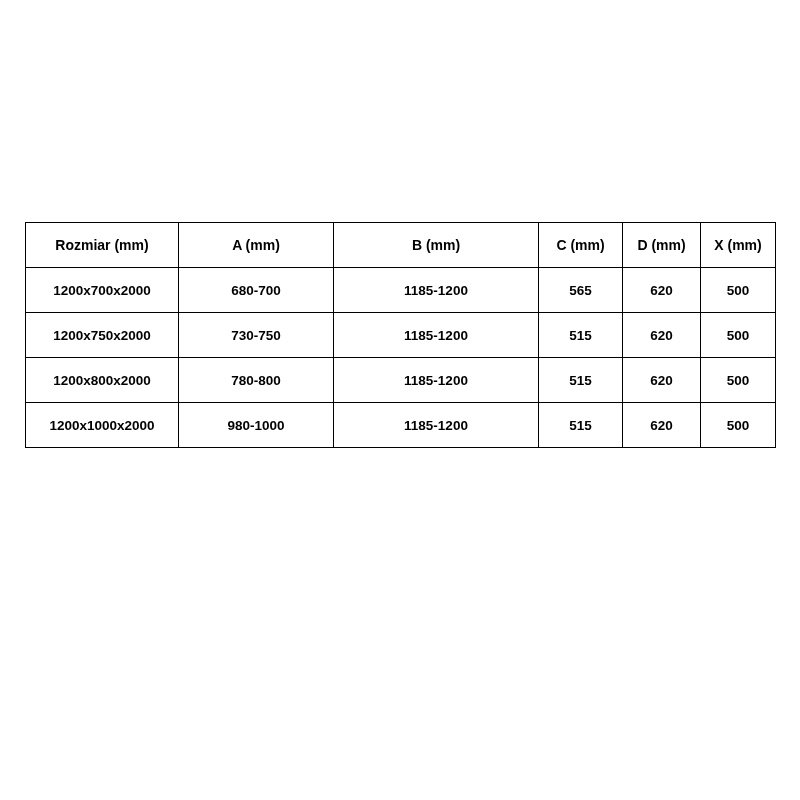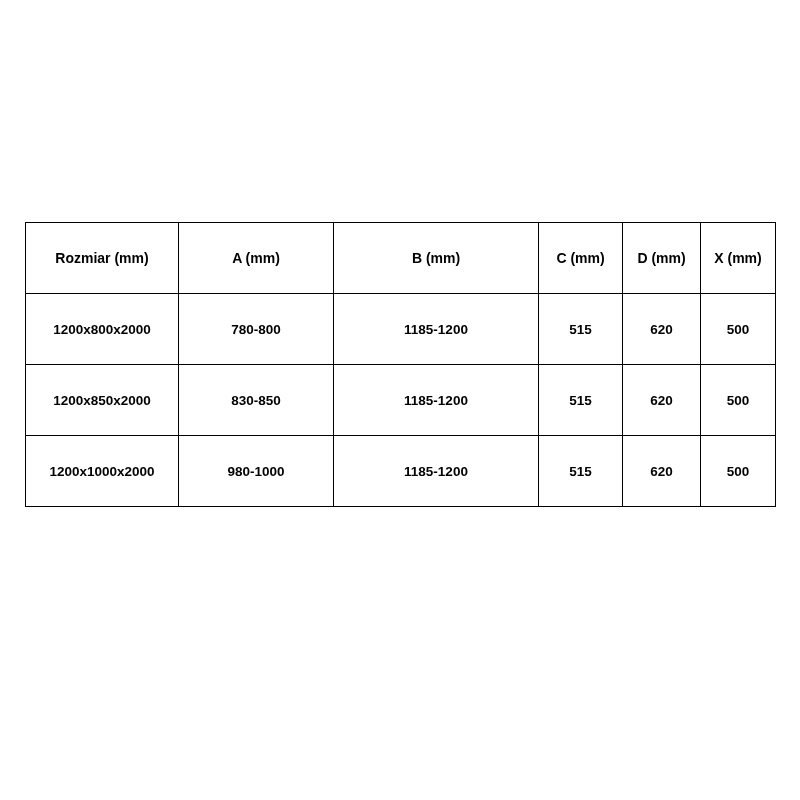--- a/index.html
+++ b/index.html
@@ -37,7 +37,7 @@
     vertical-align: middle;
     font-size: 13.5px;
     height: 38px;
-    padding: 16px 2px;
+    padding: 3px 2px;
     white-space: nowrap;
     overflow: hidden;
   }

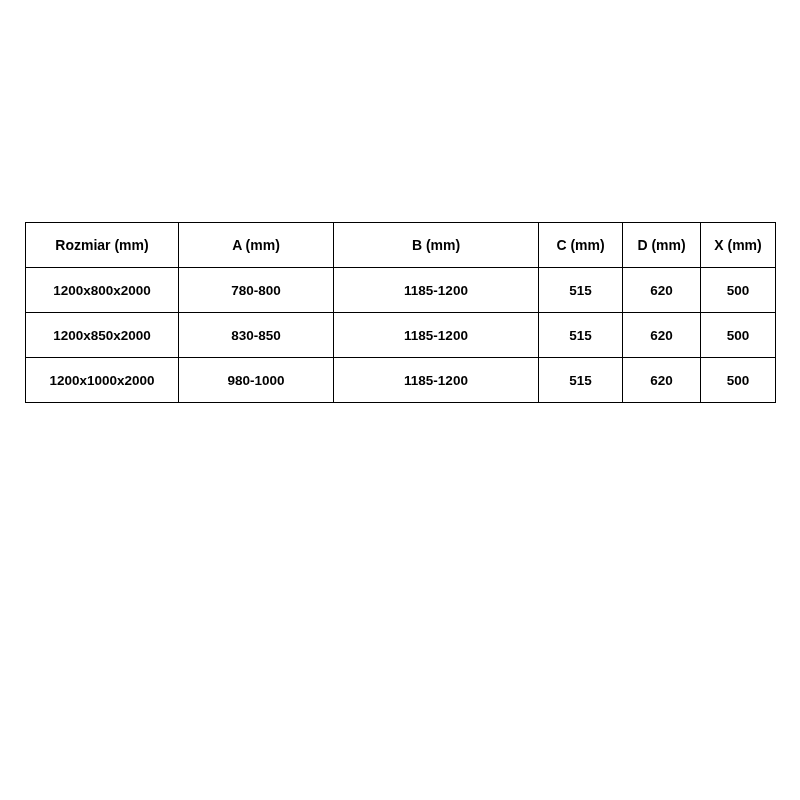--- a/index.html
+++ b/index.html
@@ -83,6 +83,14 @@
       </thead>
       <tbody>
         <tr>
+          <td>1200x700x2000</td>
+          <td>680-700</td>
+          <td>1185-1200</td>
+          <td>565</td>
+          <td>620</td>
+          <td>500</td>
+        </tr>
+        <tr>
           <td>1200x800x2000</td>
           <td>780-800</td>
           <td>1185-1200</td>

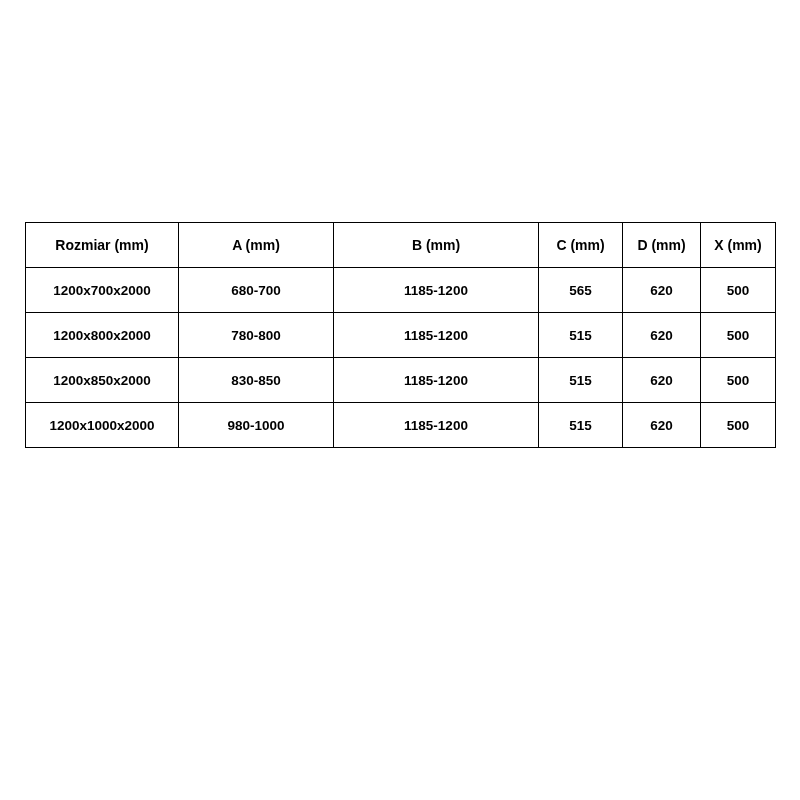--- a/index.html
+++ b/index.html
@@ -91,6 +91,14 @@
           <td>500</td>
         </tr>
         <tr>
+          <td>1200x750x2000</td>
+          <td>730-750</td>
+          <td>1185-1200</td>
+          <td>515</td>
+          <td>620</td>
+          <td>500</td>
+        </tr>
+        <tr>
           <td>1200x800x2000</td>
           <td>780-800</td>
           <td>1185-1200</td>

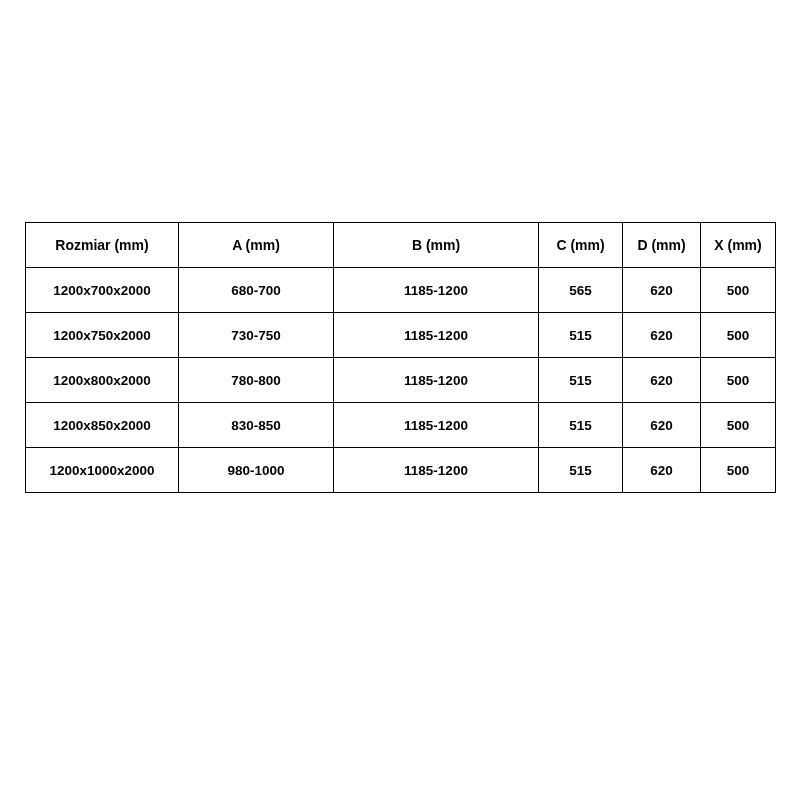--- a/index.html
+++ b/index.html
@@ -107,14 +107,6 @@
           <td>500</td>
         </tr>
         <tr>
-          <td>1200x850x2000</td>
-          <td>830-850</td>
-          <td>1185-1200</td>
-          <td>515</td>
-          <td>620</td>
-          <td>500</td>
-        </tr>
-        <tr>
           <td>1200x1000x2000</td>
           <td>980-1000</td>
           <td>1185-1200</td>

